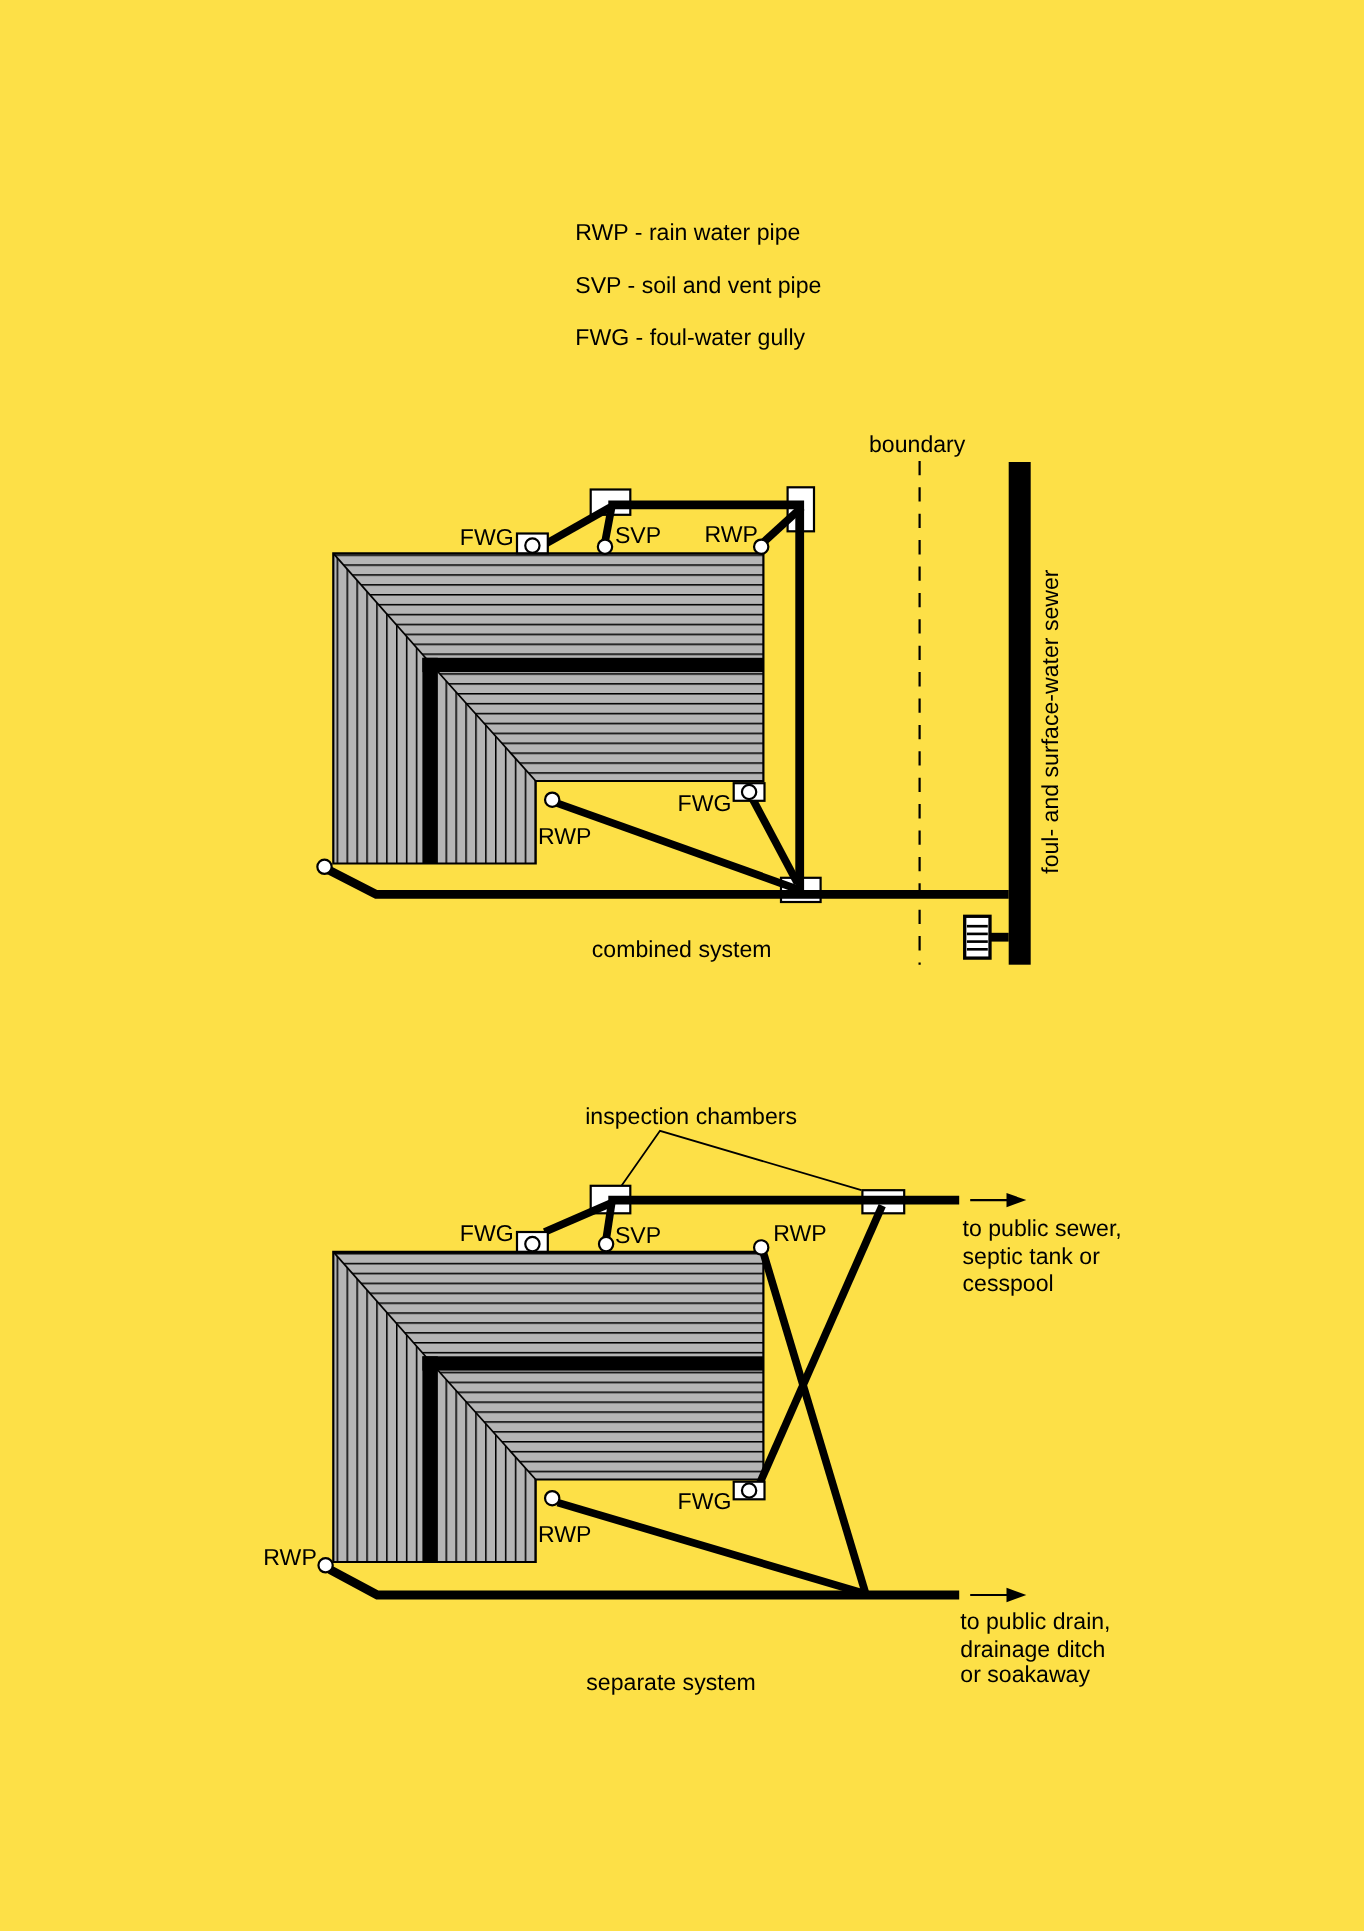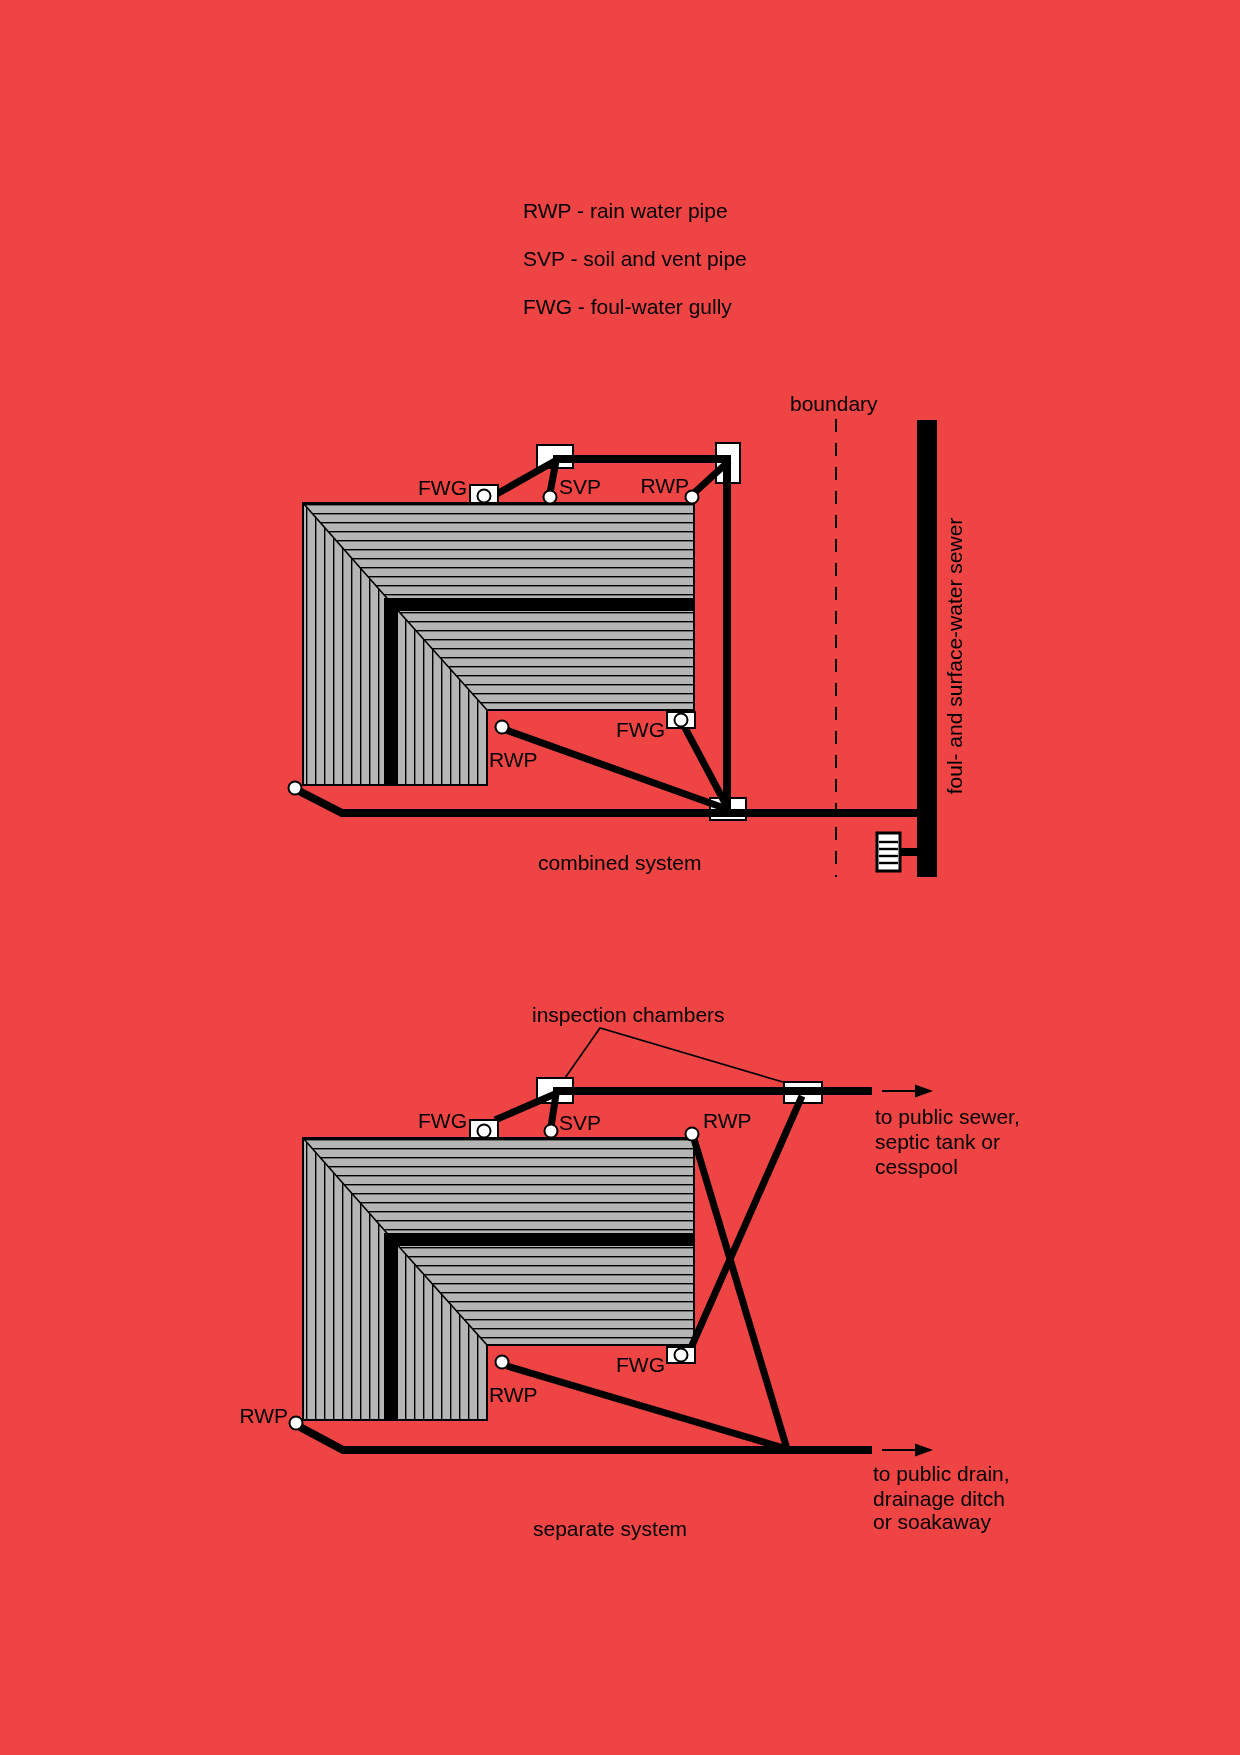--- a/index.html
+++ b/index.html
@@ -3,7 +3,7 @@
 <meta charset="utf-8">
 <style>
   html,body{margin:0;padding:0;background:#fff;}
-  .page{position:relative;width:1240px;height:1755px;background:#ef4444;overflow:hidden;}
+  .page{position:relative;width:1240px;height:1755px;background:#fde047;overflow:hidden;}
   svg text{font-family:"Liberation Sans","DejaVu Sans",sans-serif;font-size:21px;fill:#000;}
 </style>
 </head>

